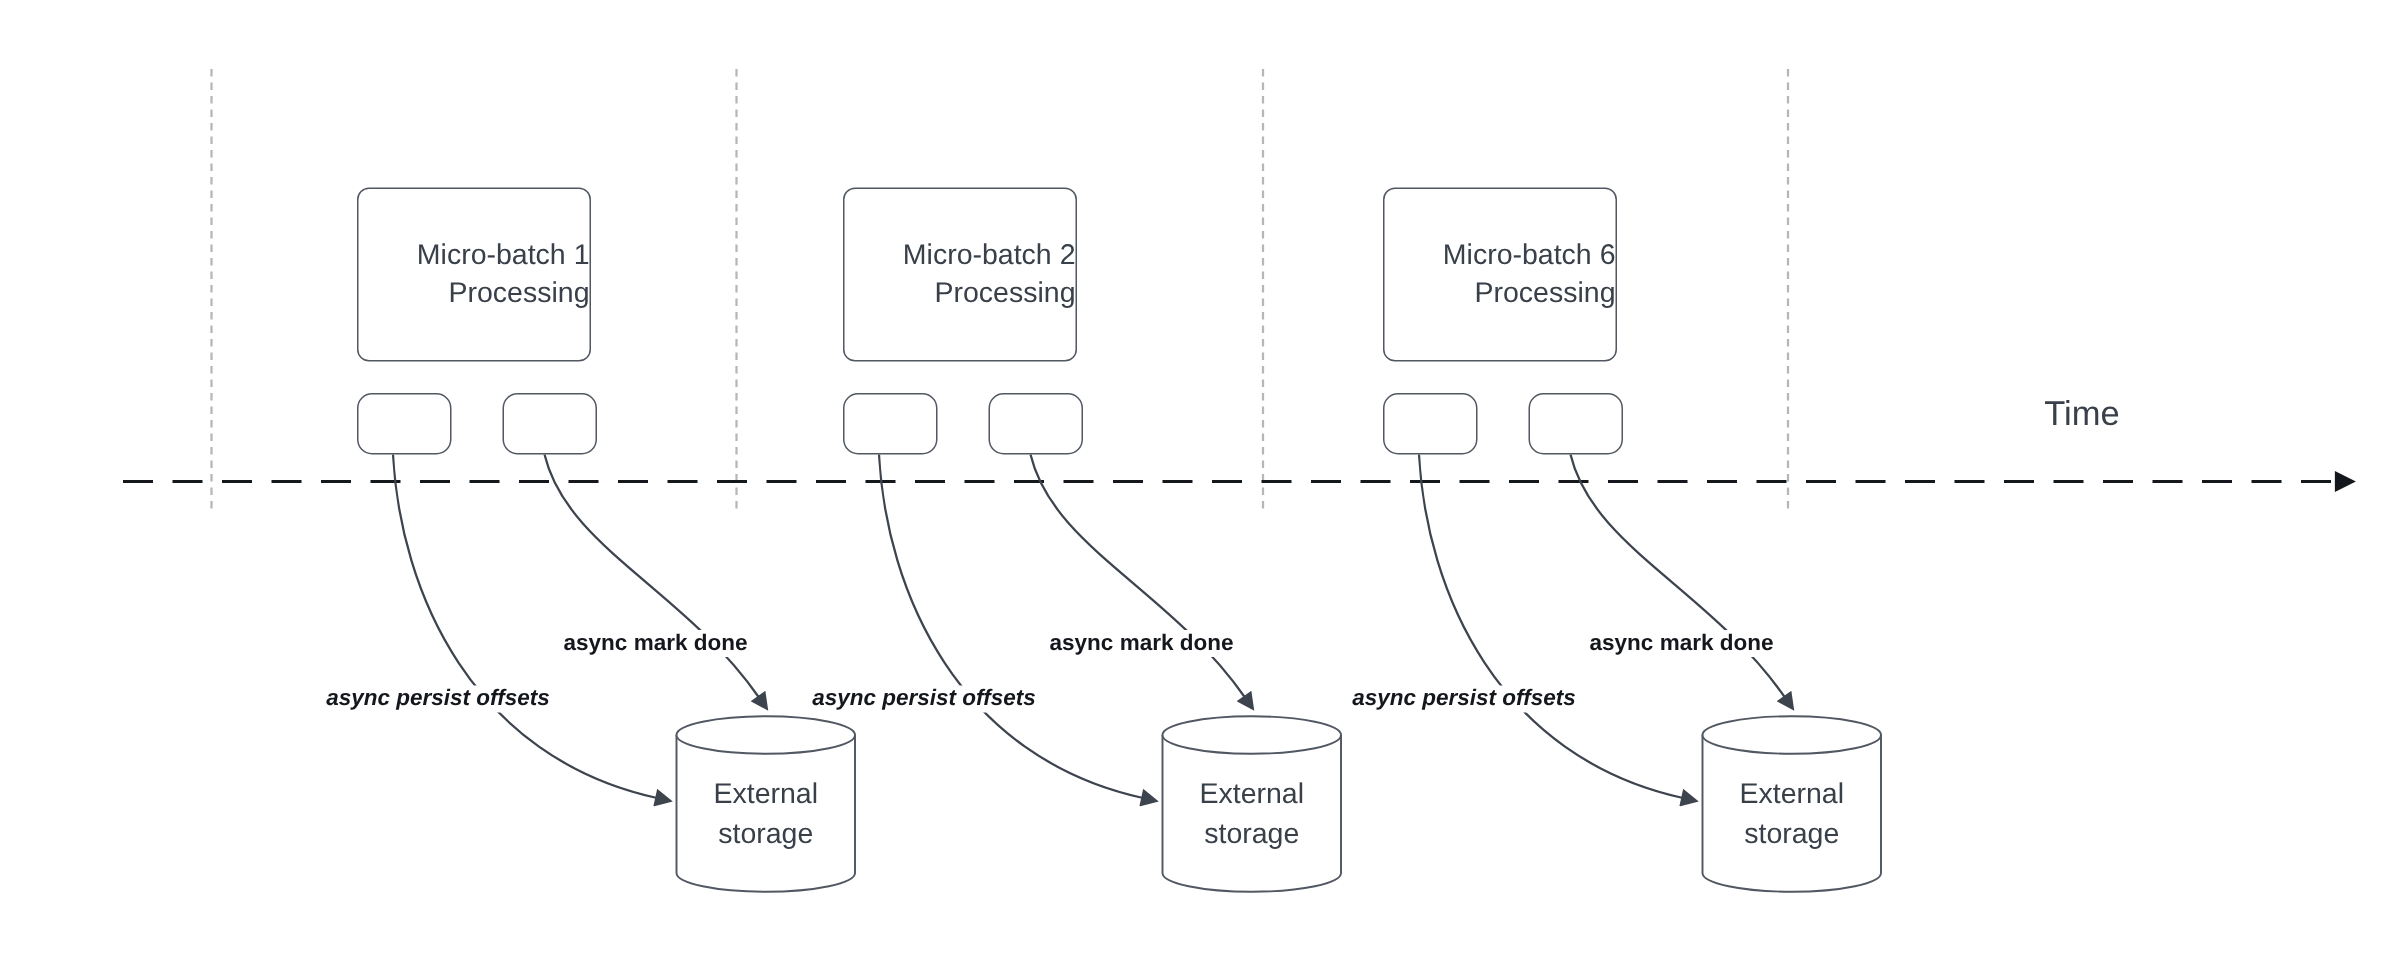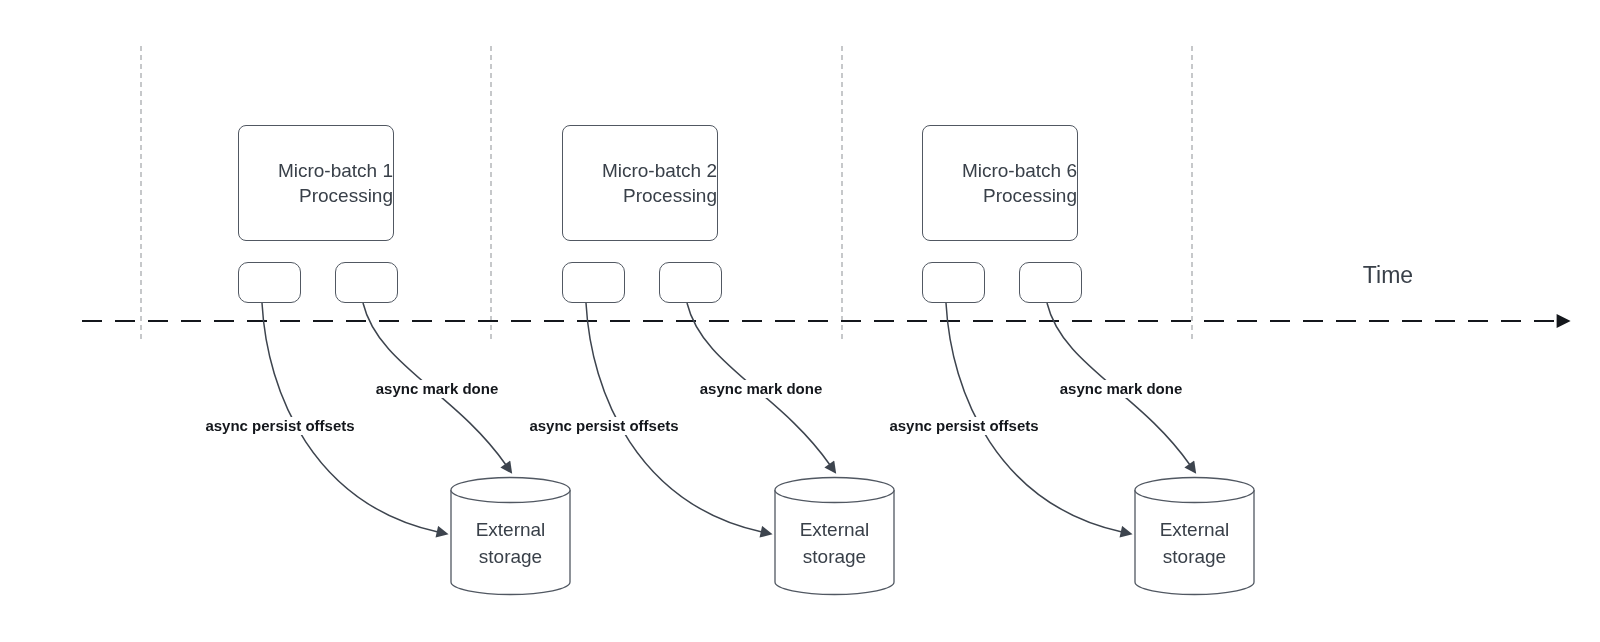--- a/index.html
+++ b/index.html
@@ -27,7 +27,7 @@
   .arrow-label{
     position:absolute;transform:translateX(-50%);white-space:nowrap;
     font-size:15px;font-weight:700;color:#14171c;background:#ffffff;
-    padding:0 3px;line-height:18px;
+    padding:0 3px;line-height:18px;margin-top:40px;
   }
   .persist-label{left:42px;top:417px;}
   .markdone-label{left:199px;top:380px;}

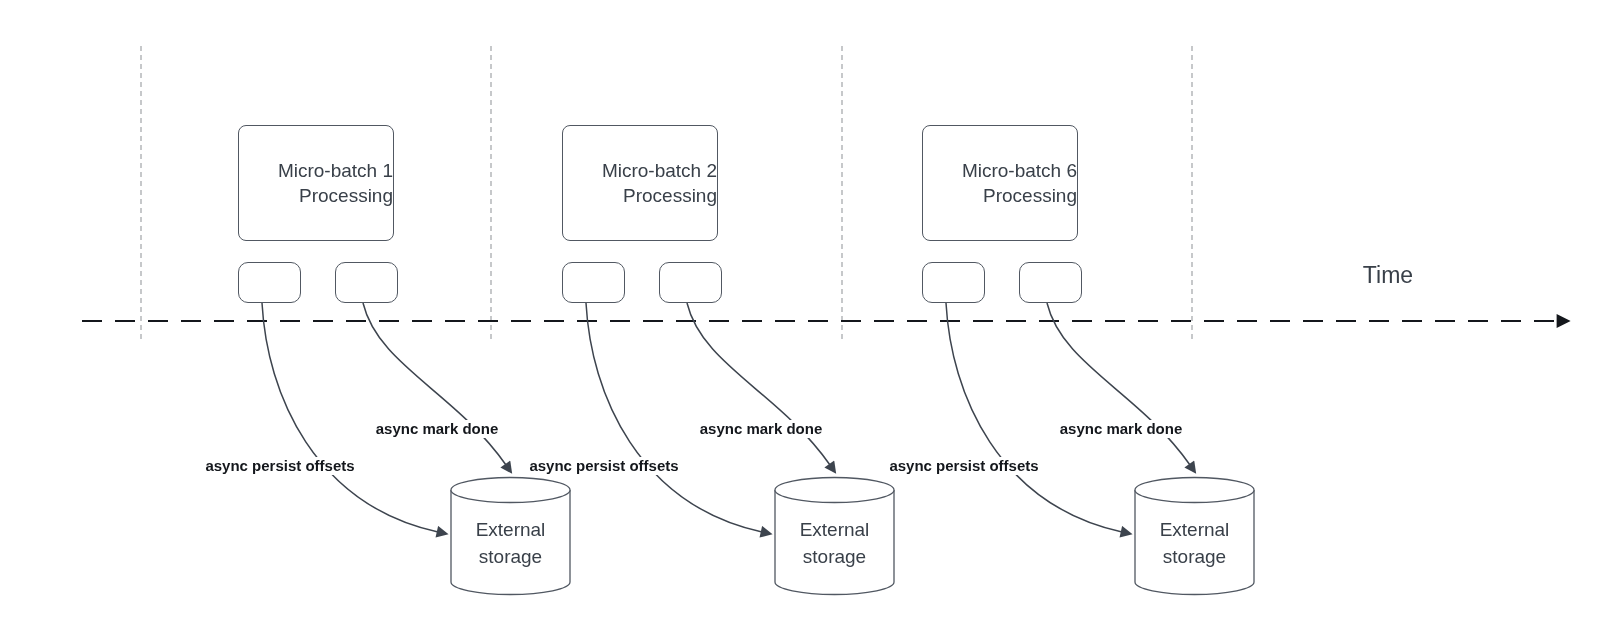--- a/index.html
+++ b/index.html
@@ -29,7 +29,7 @@
     font-size:15px;font-weight:700;color:#14171c;background:#ffffff;
     padding:0 3px;line-height:18px;margin-top:40px;
   }
-  .persist-label{left:42px;top:417px;}
+  .persist-label{left:54px;top:417px;font-style:italic;}
   .markdone-label{left:199px;top:380px;}
 
   .storage-label{

